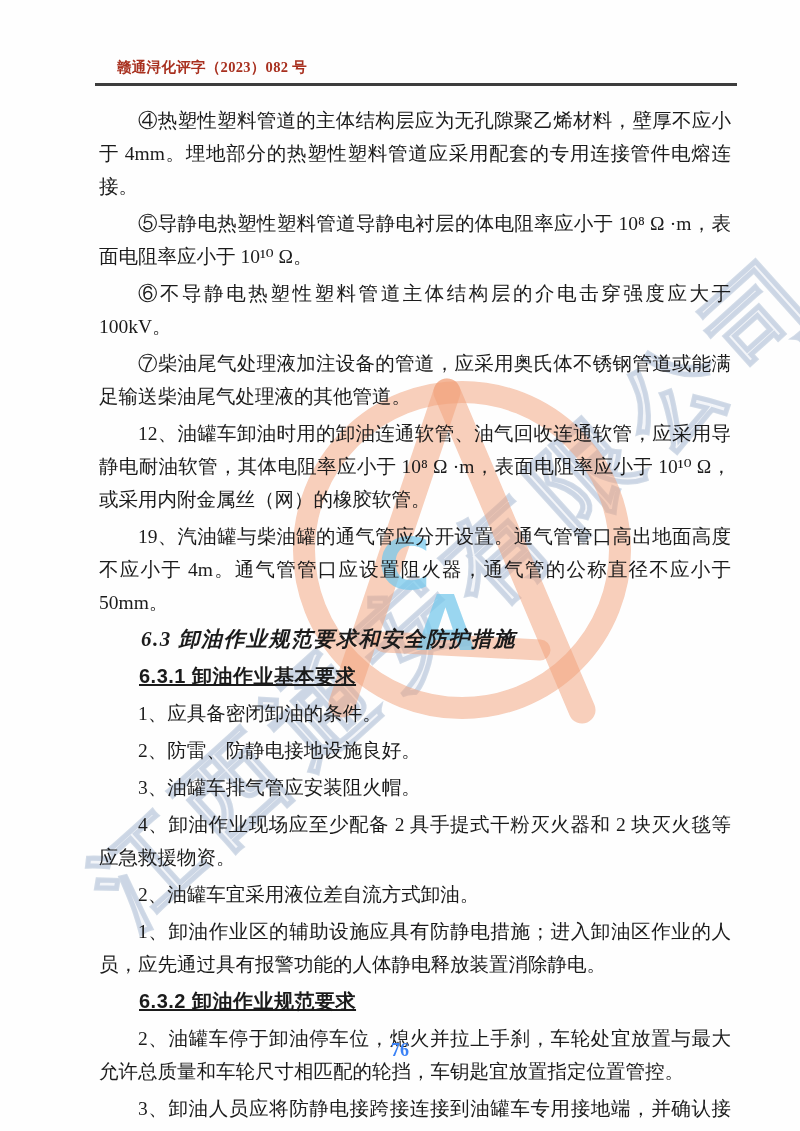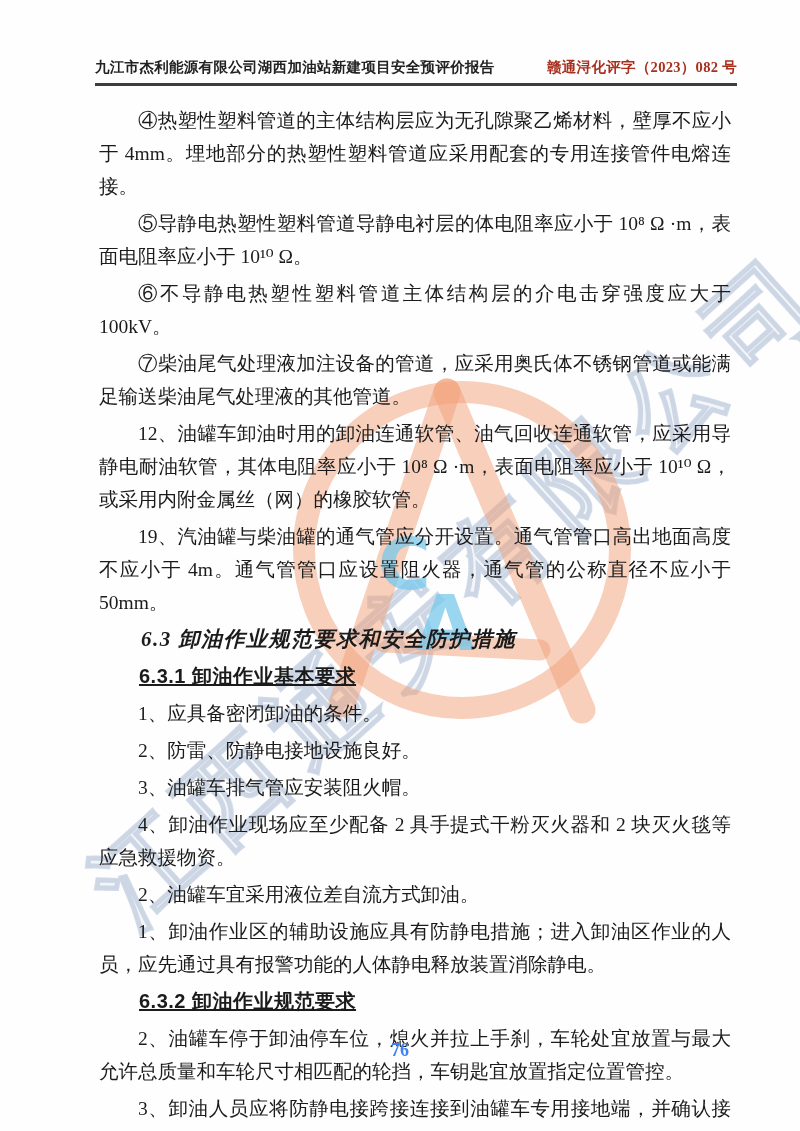--- a/index.html
+++ b/index.html
@@ -80,7 +80,6 @@
   </div>
 
   <div class="hdr">
-    <span class="hdr-left">九江市杰利能源有限公司湖西加油站新建项目安全预评价报告</span>
     <span class="hdr-right">赣通浔化评字（2023）082 号</span>
   </div>
 

